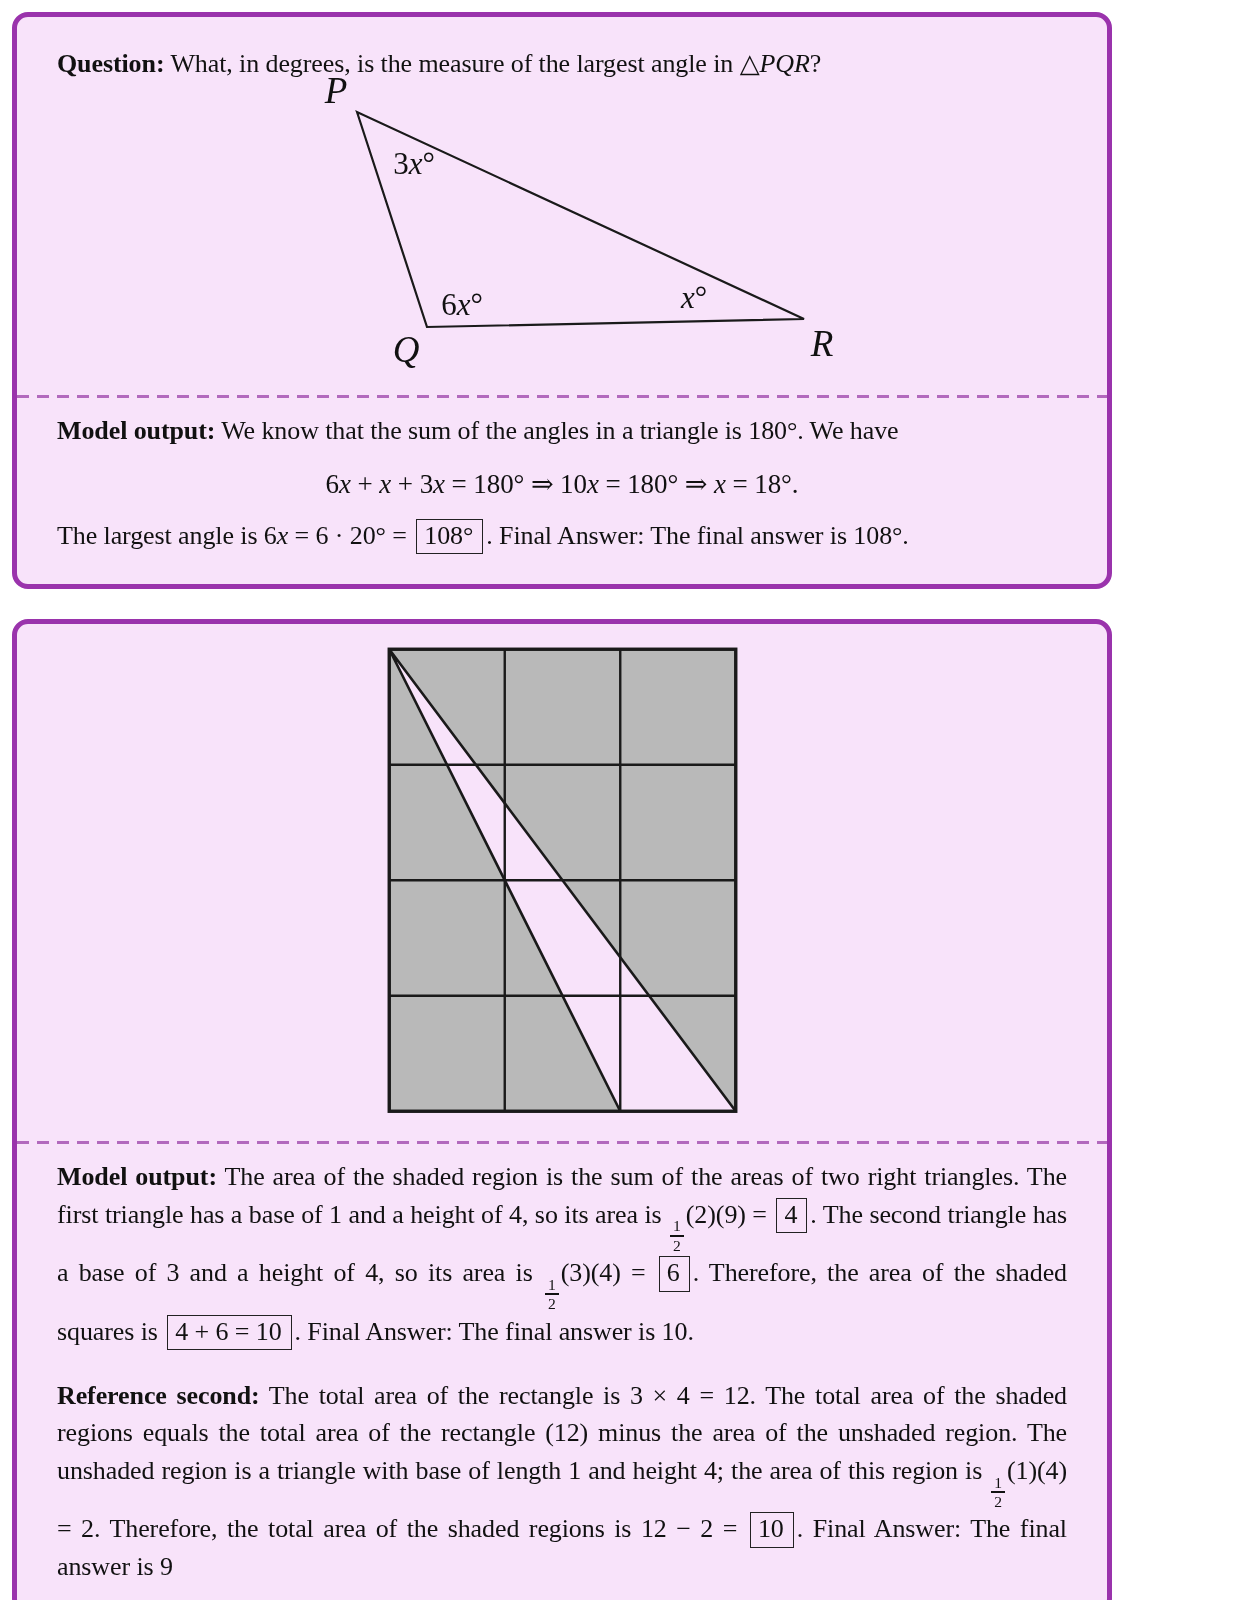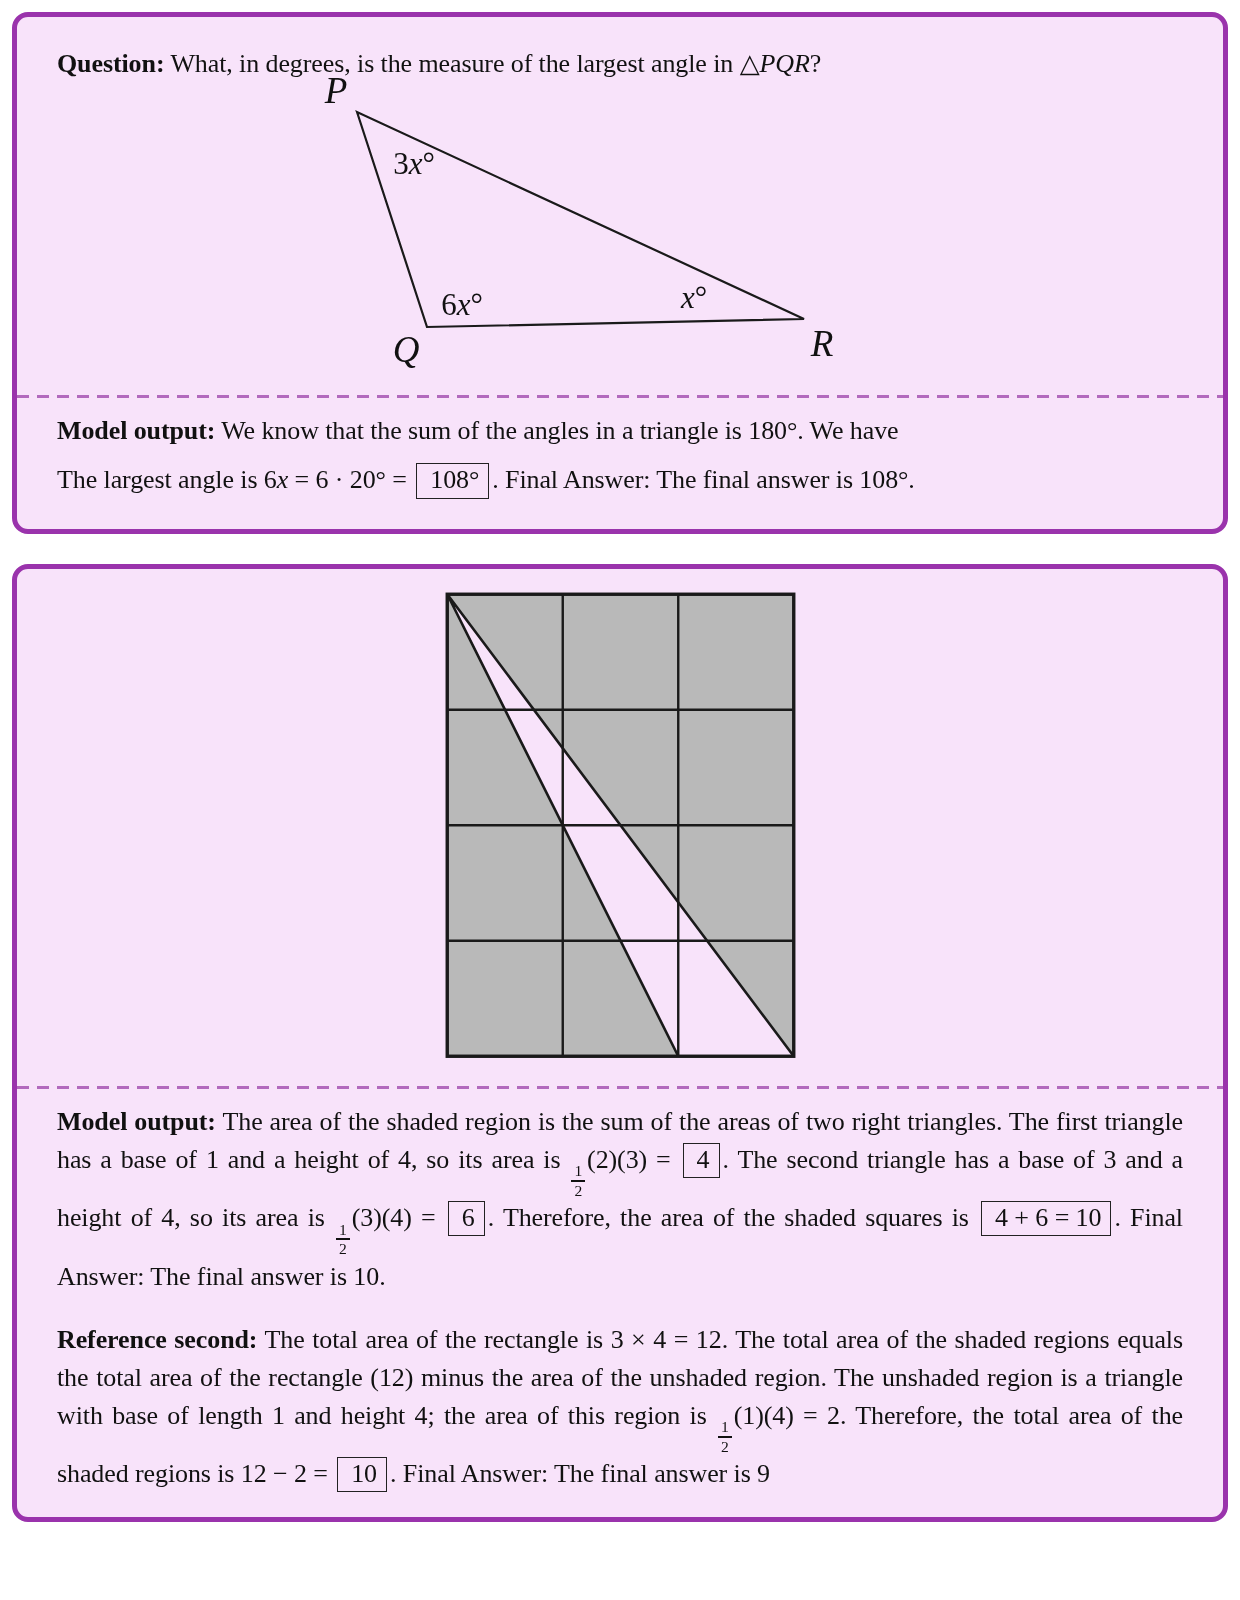--- a/index.html
+++ b/index.html
@@ -10,7 +10,7 @@
     font-size:26px;color:var(--text,#111111);
   }
   .card{
-    box-sizing:border-box;width:1216px;
+    box-sizing:border-box;width:1100px;
     margin:12px 12px 30px 12px;
     border:5px solid var(--box_border,#9a33ac);
     border-radius:16px;

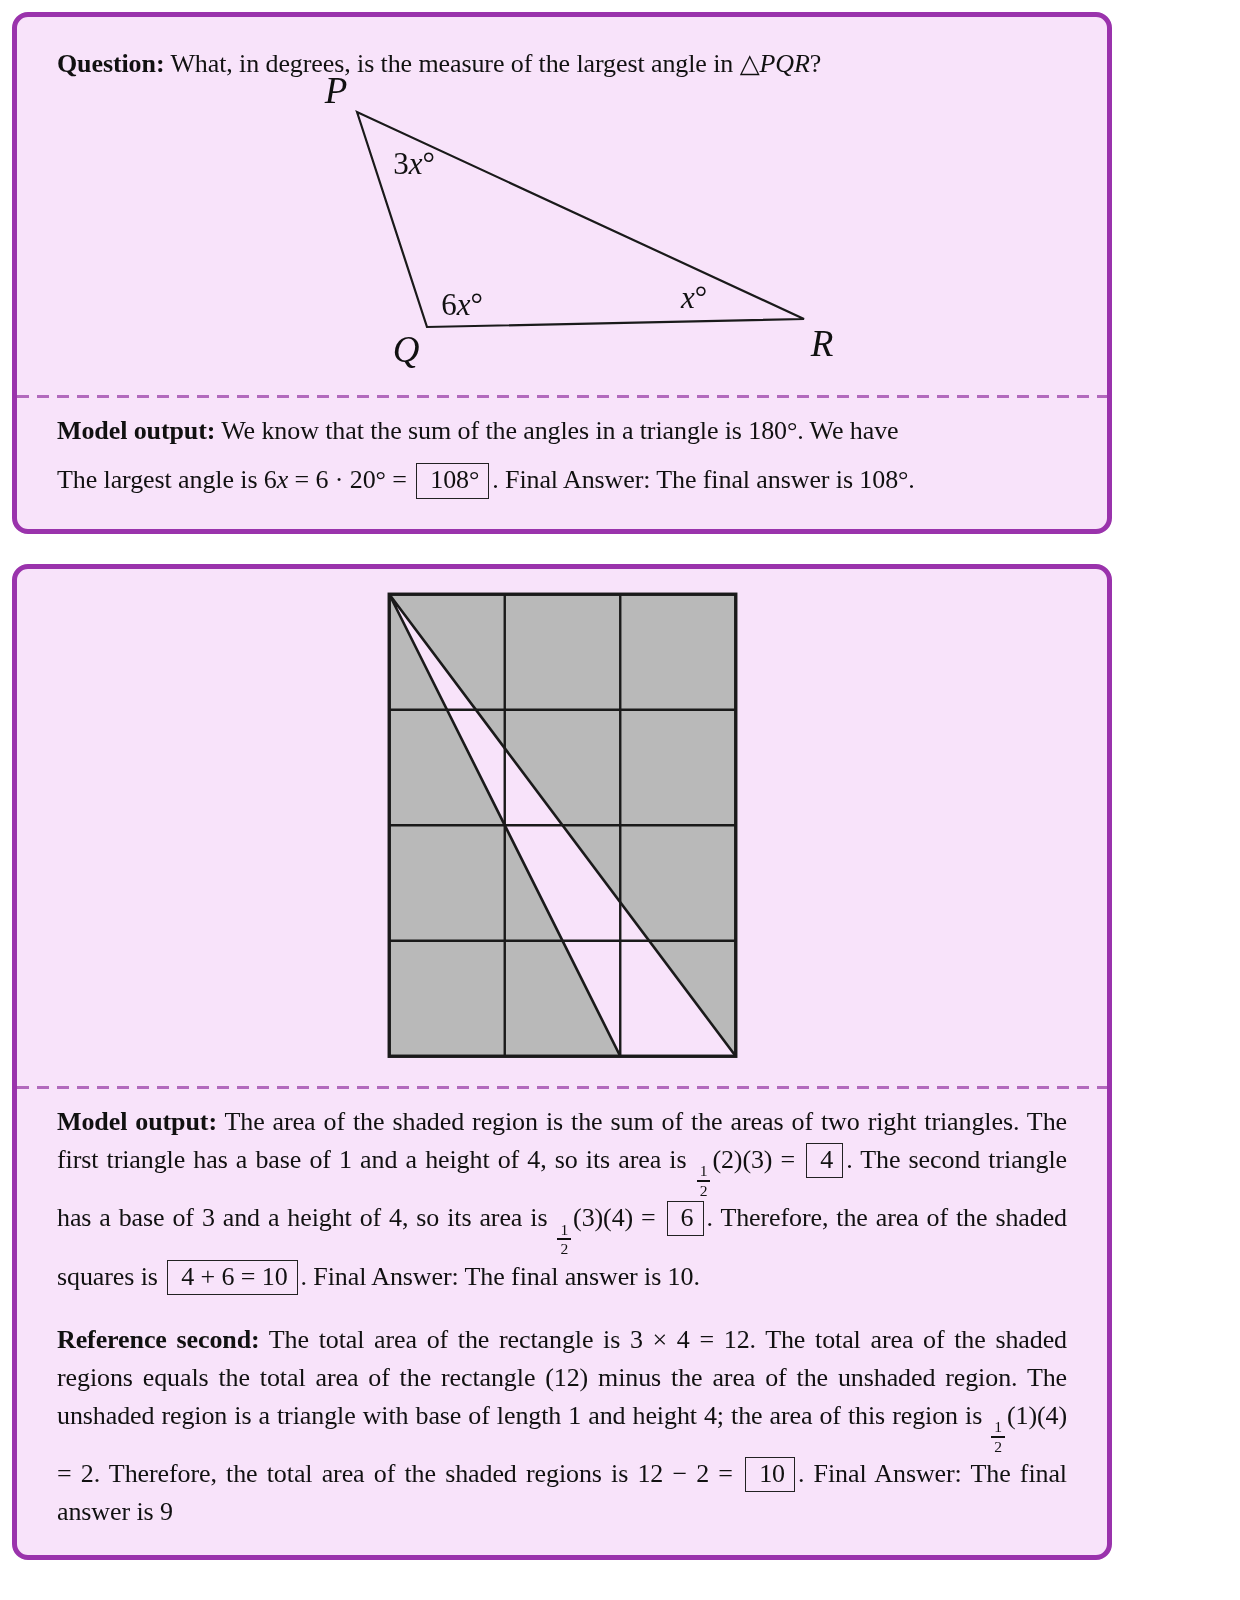--- a/index.html
+++ b/index.html
@@ -71,6 +71,7 @@
     <div class="dashed"></div>
 
     <p class="para"><span class="bold">Model output:</span><span> We know that the sum of the angles in a triangle is 180°. We have</span></p>
+    <p class="para eq"><span>6</span><span class="it">x</span><span> + </span><span class="it">x</span><span> + 3</span><span class="it">x</span><span> = 180° ⇒ 10</span><span class="it">x</span><span> = 180° ⇒ </span><span class="it">x</span><span> = 18°.</span></p>
     <p class="para concl"><span>The largest angle is 6</span><span class="it">x</span><span> = 6 · 20° = </span><span class="ansbox"><span>108°</span></span><span>. Final Answer: The final answer is 108°.</span></p>
   </section>
 

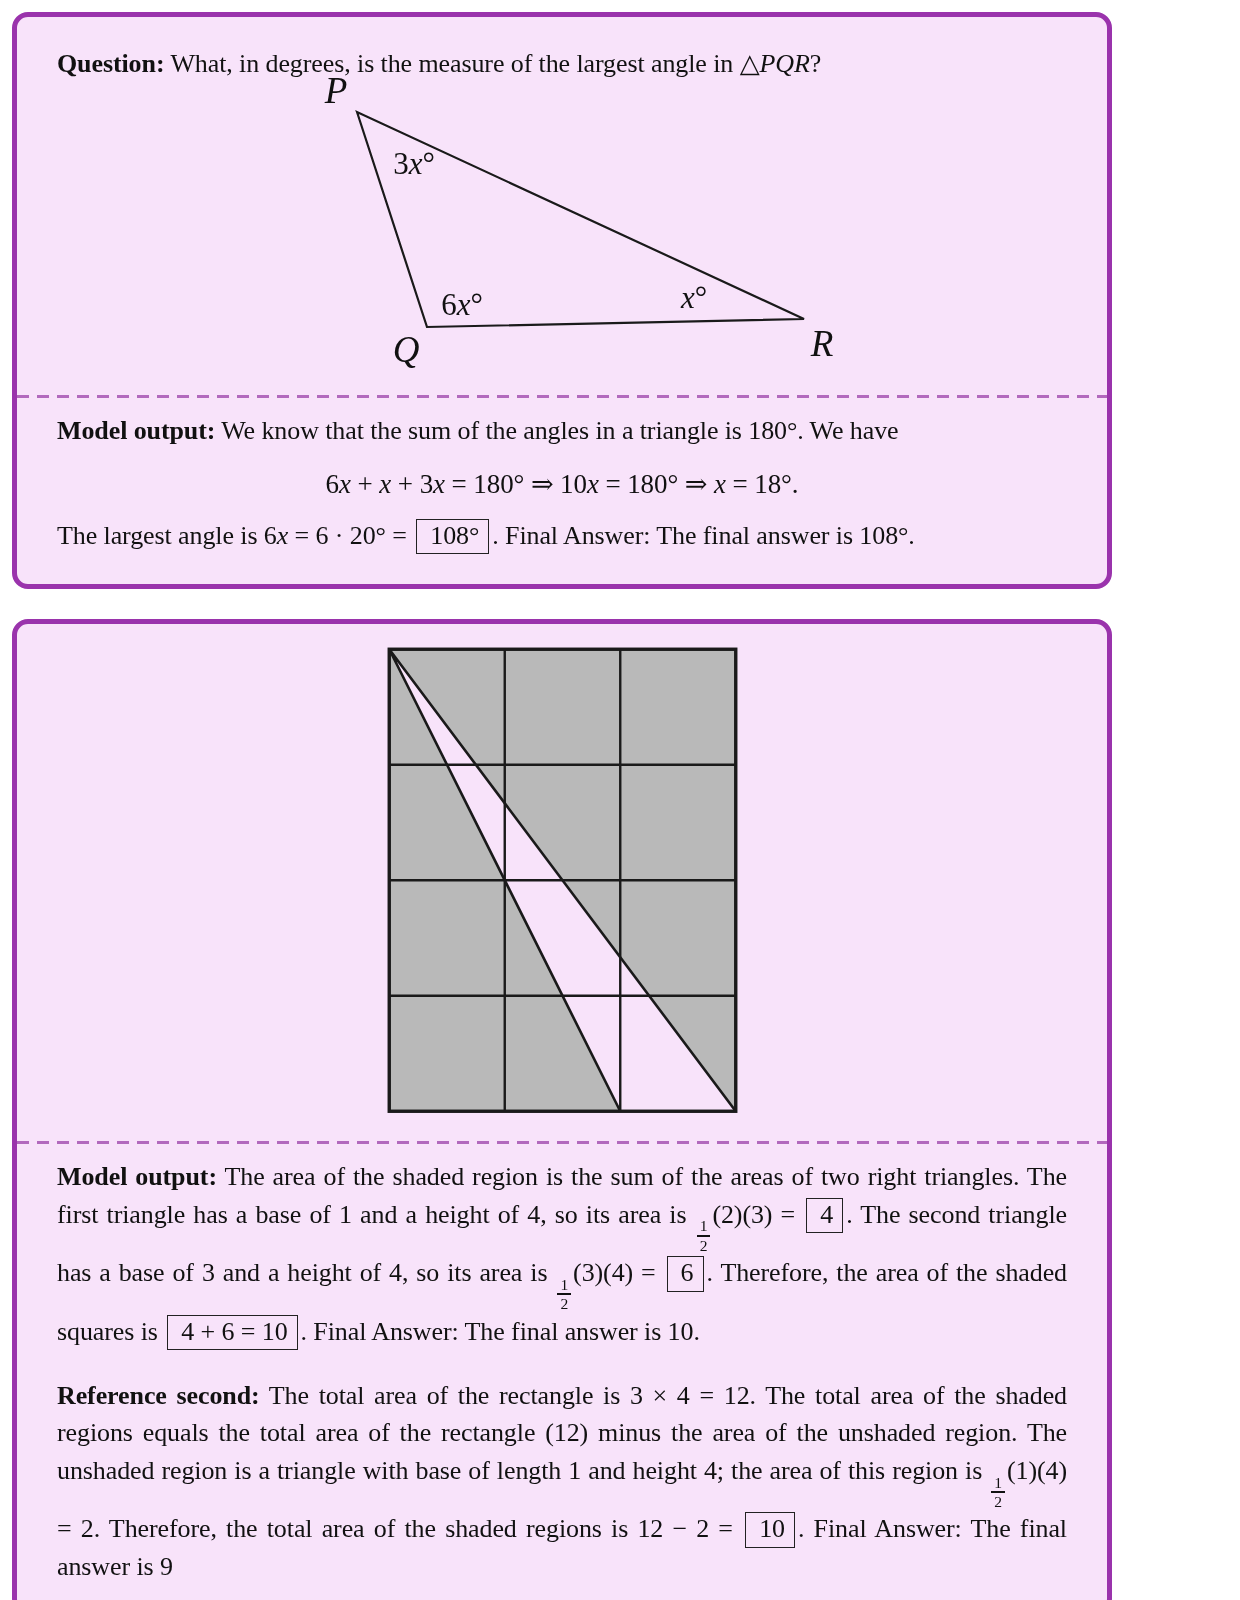--- a/index.html
+++ b/index.html
@@ -34,7 +34,7 @@
   .c2 .ref{margin-top:26px;}
   .ansbox{
     display:inline-block;border:1.8px solid #222;
-    padding:0 9px 2px 13px;margin:0 3px;line-height:1.2;
+    padding:0 9px 2px 7px;margin:0 3px;line-height:1.2;
   }
   .frac{
     display:inline-flex;flex-direction:column;align-items:center;

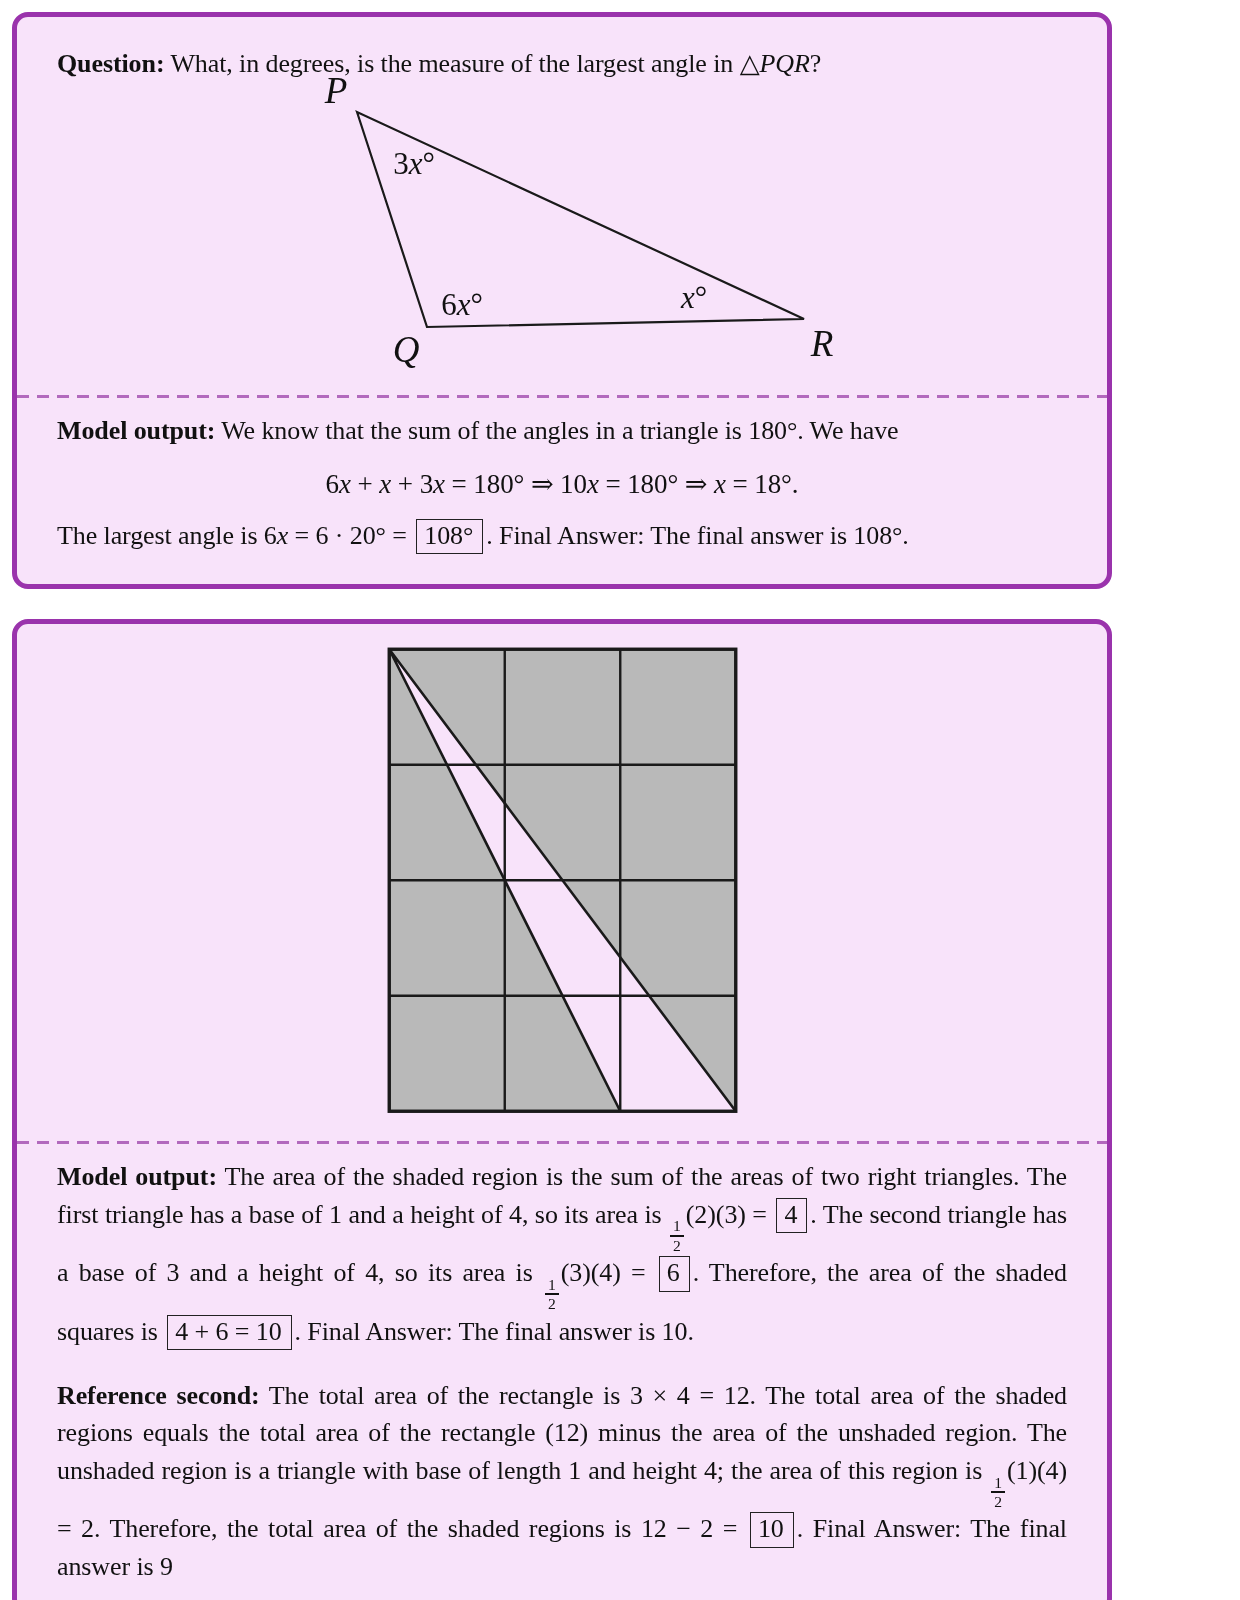--- a/index.html
+++ b/index.html
@@ -94,7 +94,7 @@
     <p class="para"><span class="bold">Model output:</span><span> The area of the shaded region is the sum of the areas of two right triangles. The first triangle has a base of 1 and a height of 4, so its area is </span><span class="frac">
           <span class="num">1</span>
           <span class="den">2</span>
-        </span><span>(2)(3) = </span><span class="ansbox"><span>4</span></span><span>. The second triangle has a base of 3 and a height of 4, so its area is </span><span class="frac">
+        </span><span>(2)(9) = </span><span class="ansbox"><span>4</span></span><span>. The second triangle has a base of 3 and a height of 4, so its area is </span><span class="frac">
           <span class="num">1</span>
           <span class="den">2</span>
         </span><span>(3)(4) = </span><span class="ansbox"><span>6</span></span><span>. Therefore, the area of the shaded squares is </span><span class="ansbox"><span>4 + 6 = 10</span></span><span>. Final Answer: The final answer is 10.</span></p>

